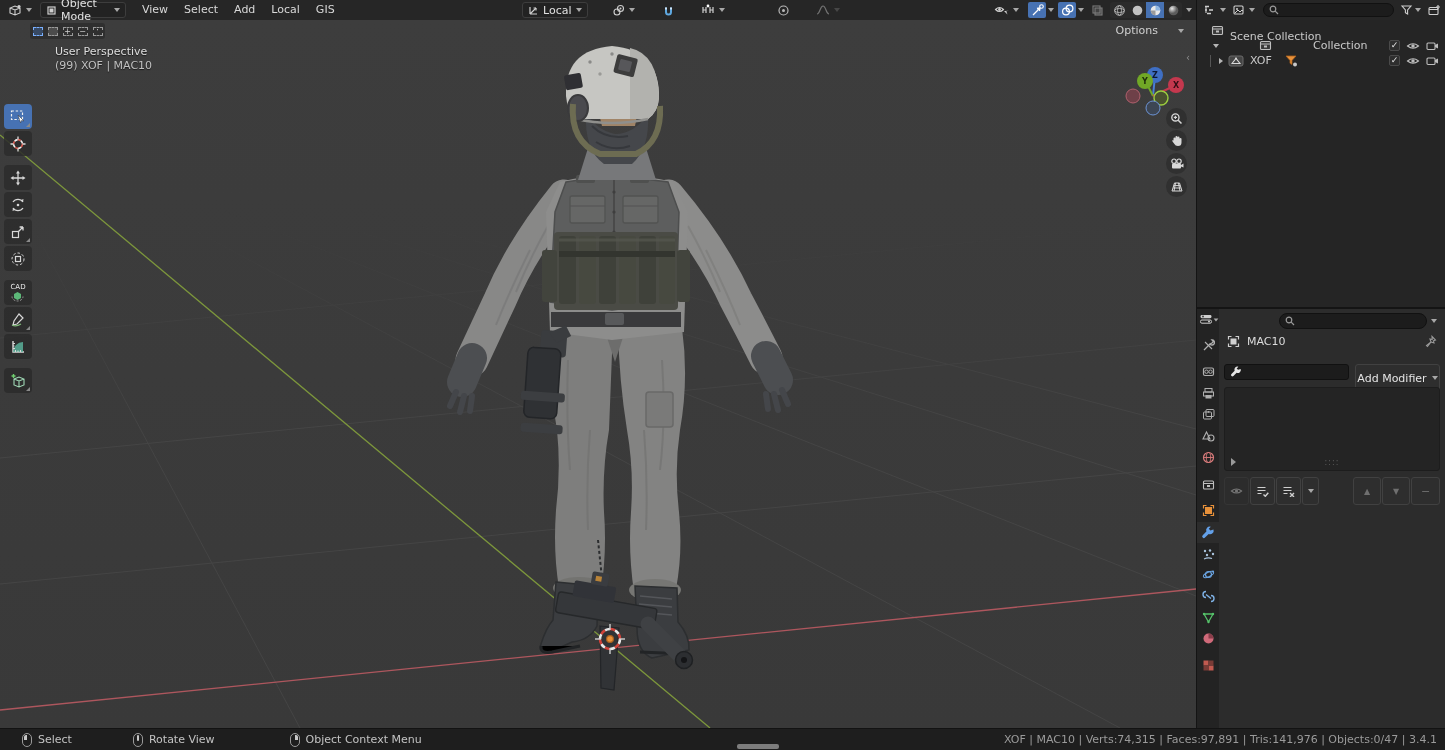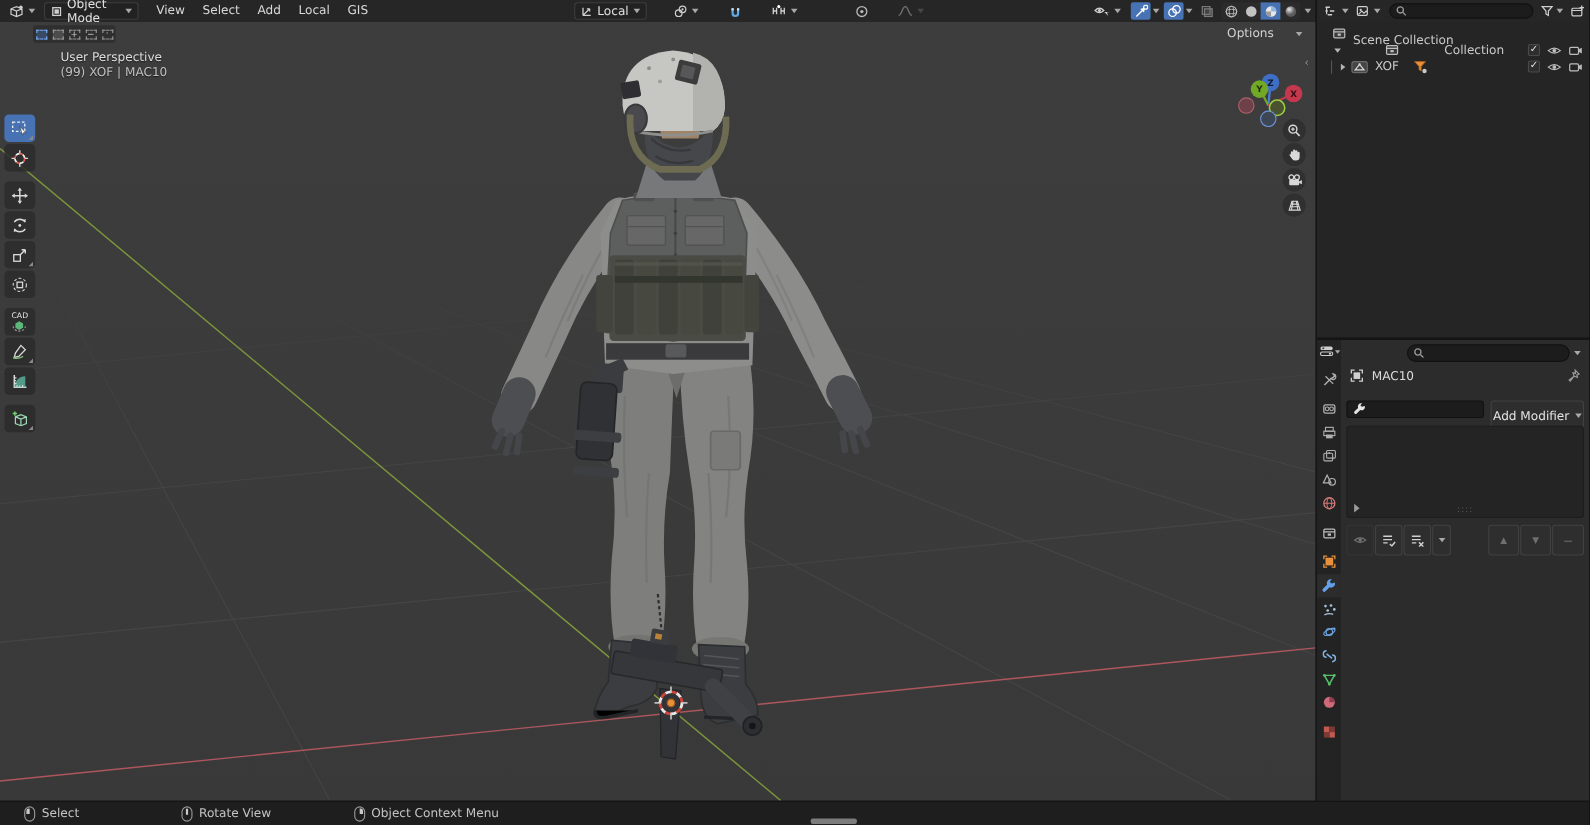--- a/index.html
+++ b/index.html
@@ -769,7 +769,7 @@
         </span>
       <span>Select</span>
     </div>
-    <div class="hint" style="margin-left:93px;">
+    <div class="hint" style="margin-left:61px;">
       <span class="mouse">
           <i style="left:3px;top:1px;width:2.5px;height:6px;border-radius:2px;"></i>
         </span>

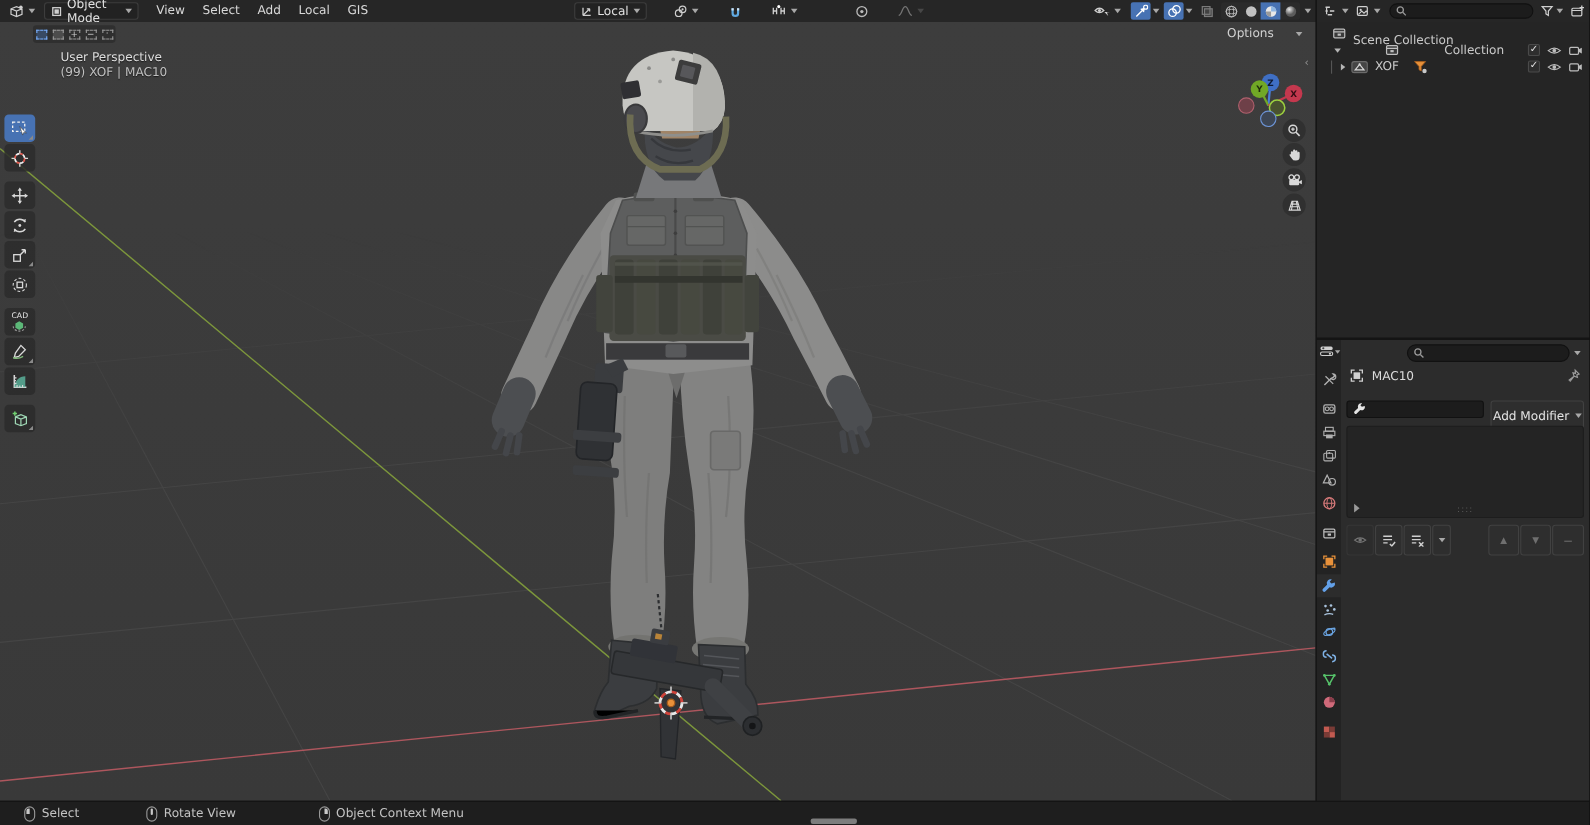--- a/index.html
+++ b/index.html
@@ -781,6 +781,7 @@
         </span>
       <span>Object Context Menu</span>
     </div>
+    <span style="position:absolute;right:8px;color:#9a9a9a;">XOF | MAC10 | Verts:74,315 | Faces:97,891 | Tris:141,976 | Objects:0/47 | 3.4.1</span>
     <span style="position:absolute;left:737px;bottom:1px;width:42px;height:5px;background:#7d7d7d;border-radius:2px;"></span>
   </div>
 

